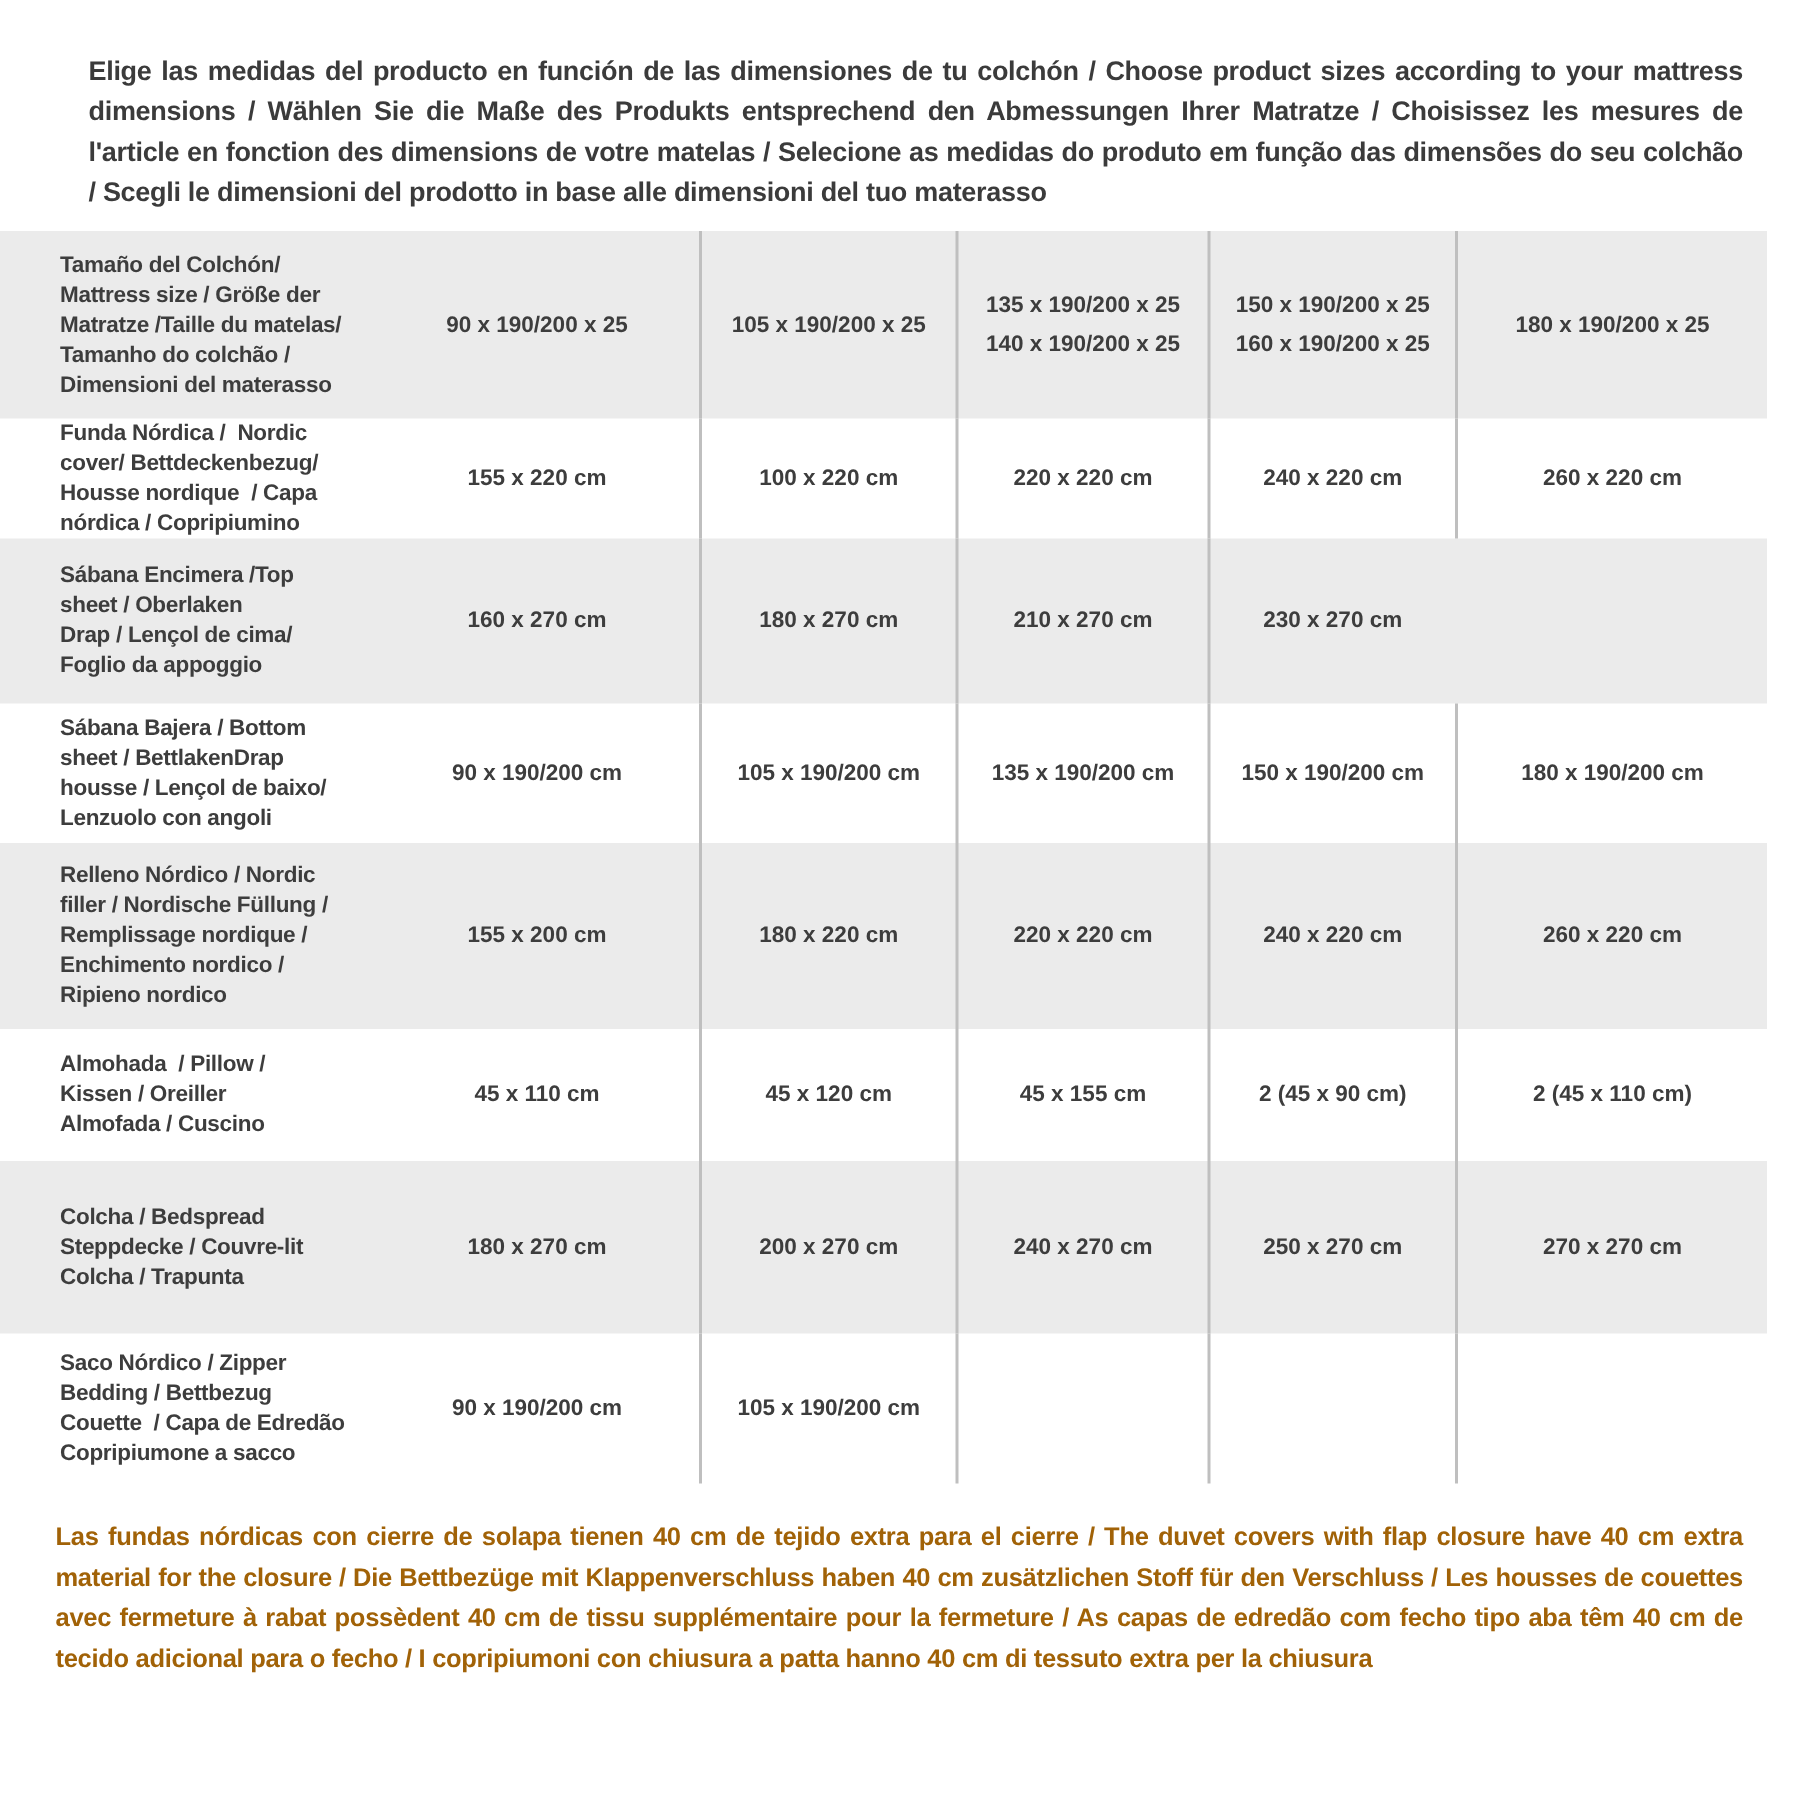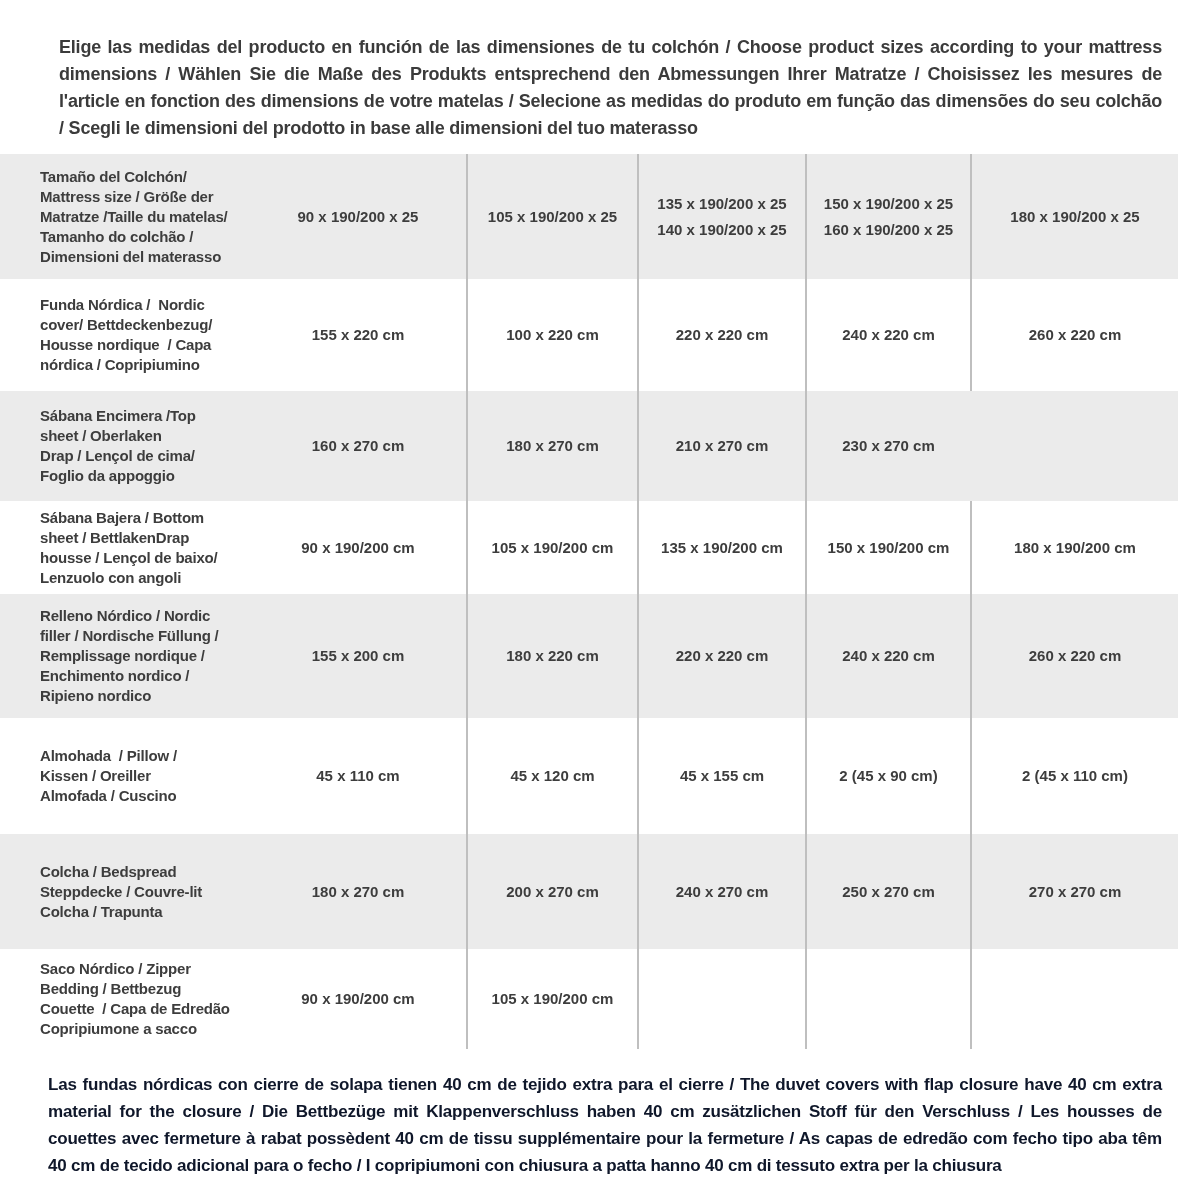--- a/index.html
+++ b/index.html
@@ -23,7 +23,7 @@
   .label{padding-left:40px;line-height:20px;letter-spacing:-0.2px;}
   .val{justify-content:center;text-align:center;line-height:26px;}
   .sep{border-left:2px solid #bfbfbf;}
-  .h0{height:125px}.h1{height:112px}.h2{height:110px}.h3{height:93px}
+  .h0{height:125px}.h1{height:80px}.h2{height:110px}.h3{height:93px}
   .h4{height:124px}.h5{height:116px}.h6{height:115px}.h7{height:100px}
   .footnote{
     margin:22px 38px 0 48px;

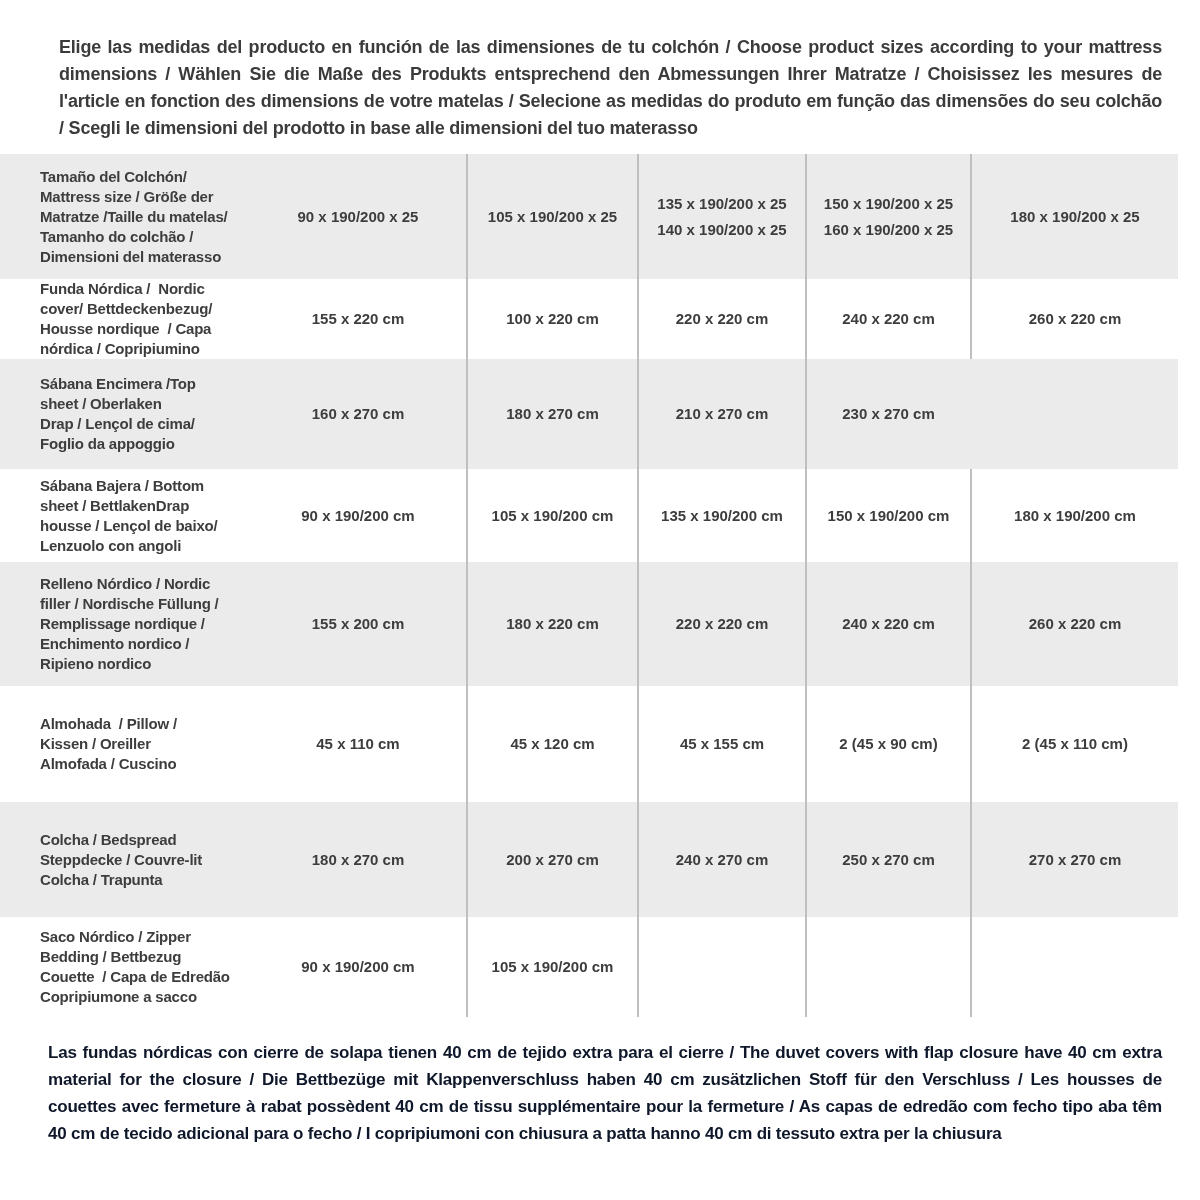--- a/index.html
+++ b/index.html
@@ -24,7 +24,7 @@
   .val{justify-content:center;text-align:center;line-height:26px;}
   .sep{border-left:2px solid #bfbfbf;}
   .h0{height:125px}.h1{height:80px}.h2{height:110px}.h3{height:93px}
-  .h4{height:124px}.h5{height:116px}.h6{height:115px}.h7{height:100px}
+  .h4{height:124px}.h5{height:88px}.h6{height:115px}.h7{height:100px}
   .footnote{
     margin:22px 38px 0 48px;
     font-size:17px;font-weight:bold;line-height:27px;

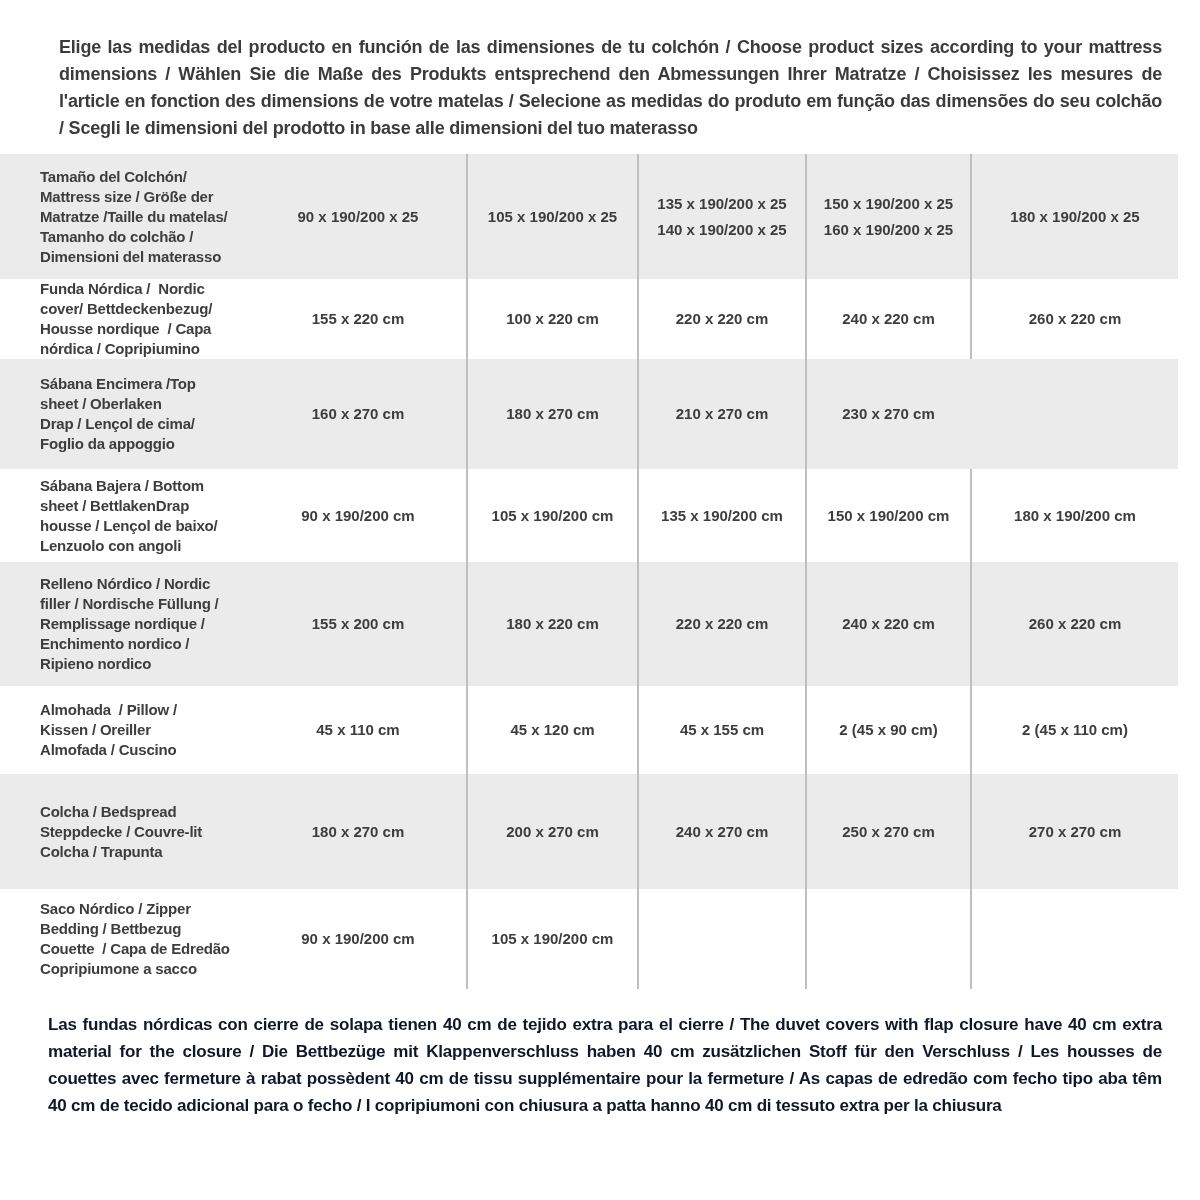--- a/index.html
+++ b/index.html
@@ -26,9 +26,9 @@
   .h0{height:125px}.h1{height:80px}.h2{height:110px}.h3{height:93px}
   .h4{height:124px}.h5{height:88px}.h6{height:115px}.h7{height:100px}
   .footnote{
-    margin:22px 38px 0 48px;
+    margin:22px 38px 0 37px;
     font-size:17px;font-weight:bold;line-height:27px;
-    text-align:justify;letter-spacing:-0.2px;color:#0f172a;
+    text-align:justify;letter-spacing:-0.2px;color:#a16207;
   }
 </style>
 </head>

